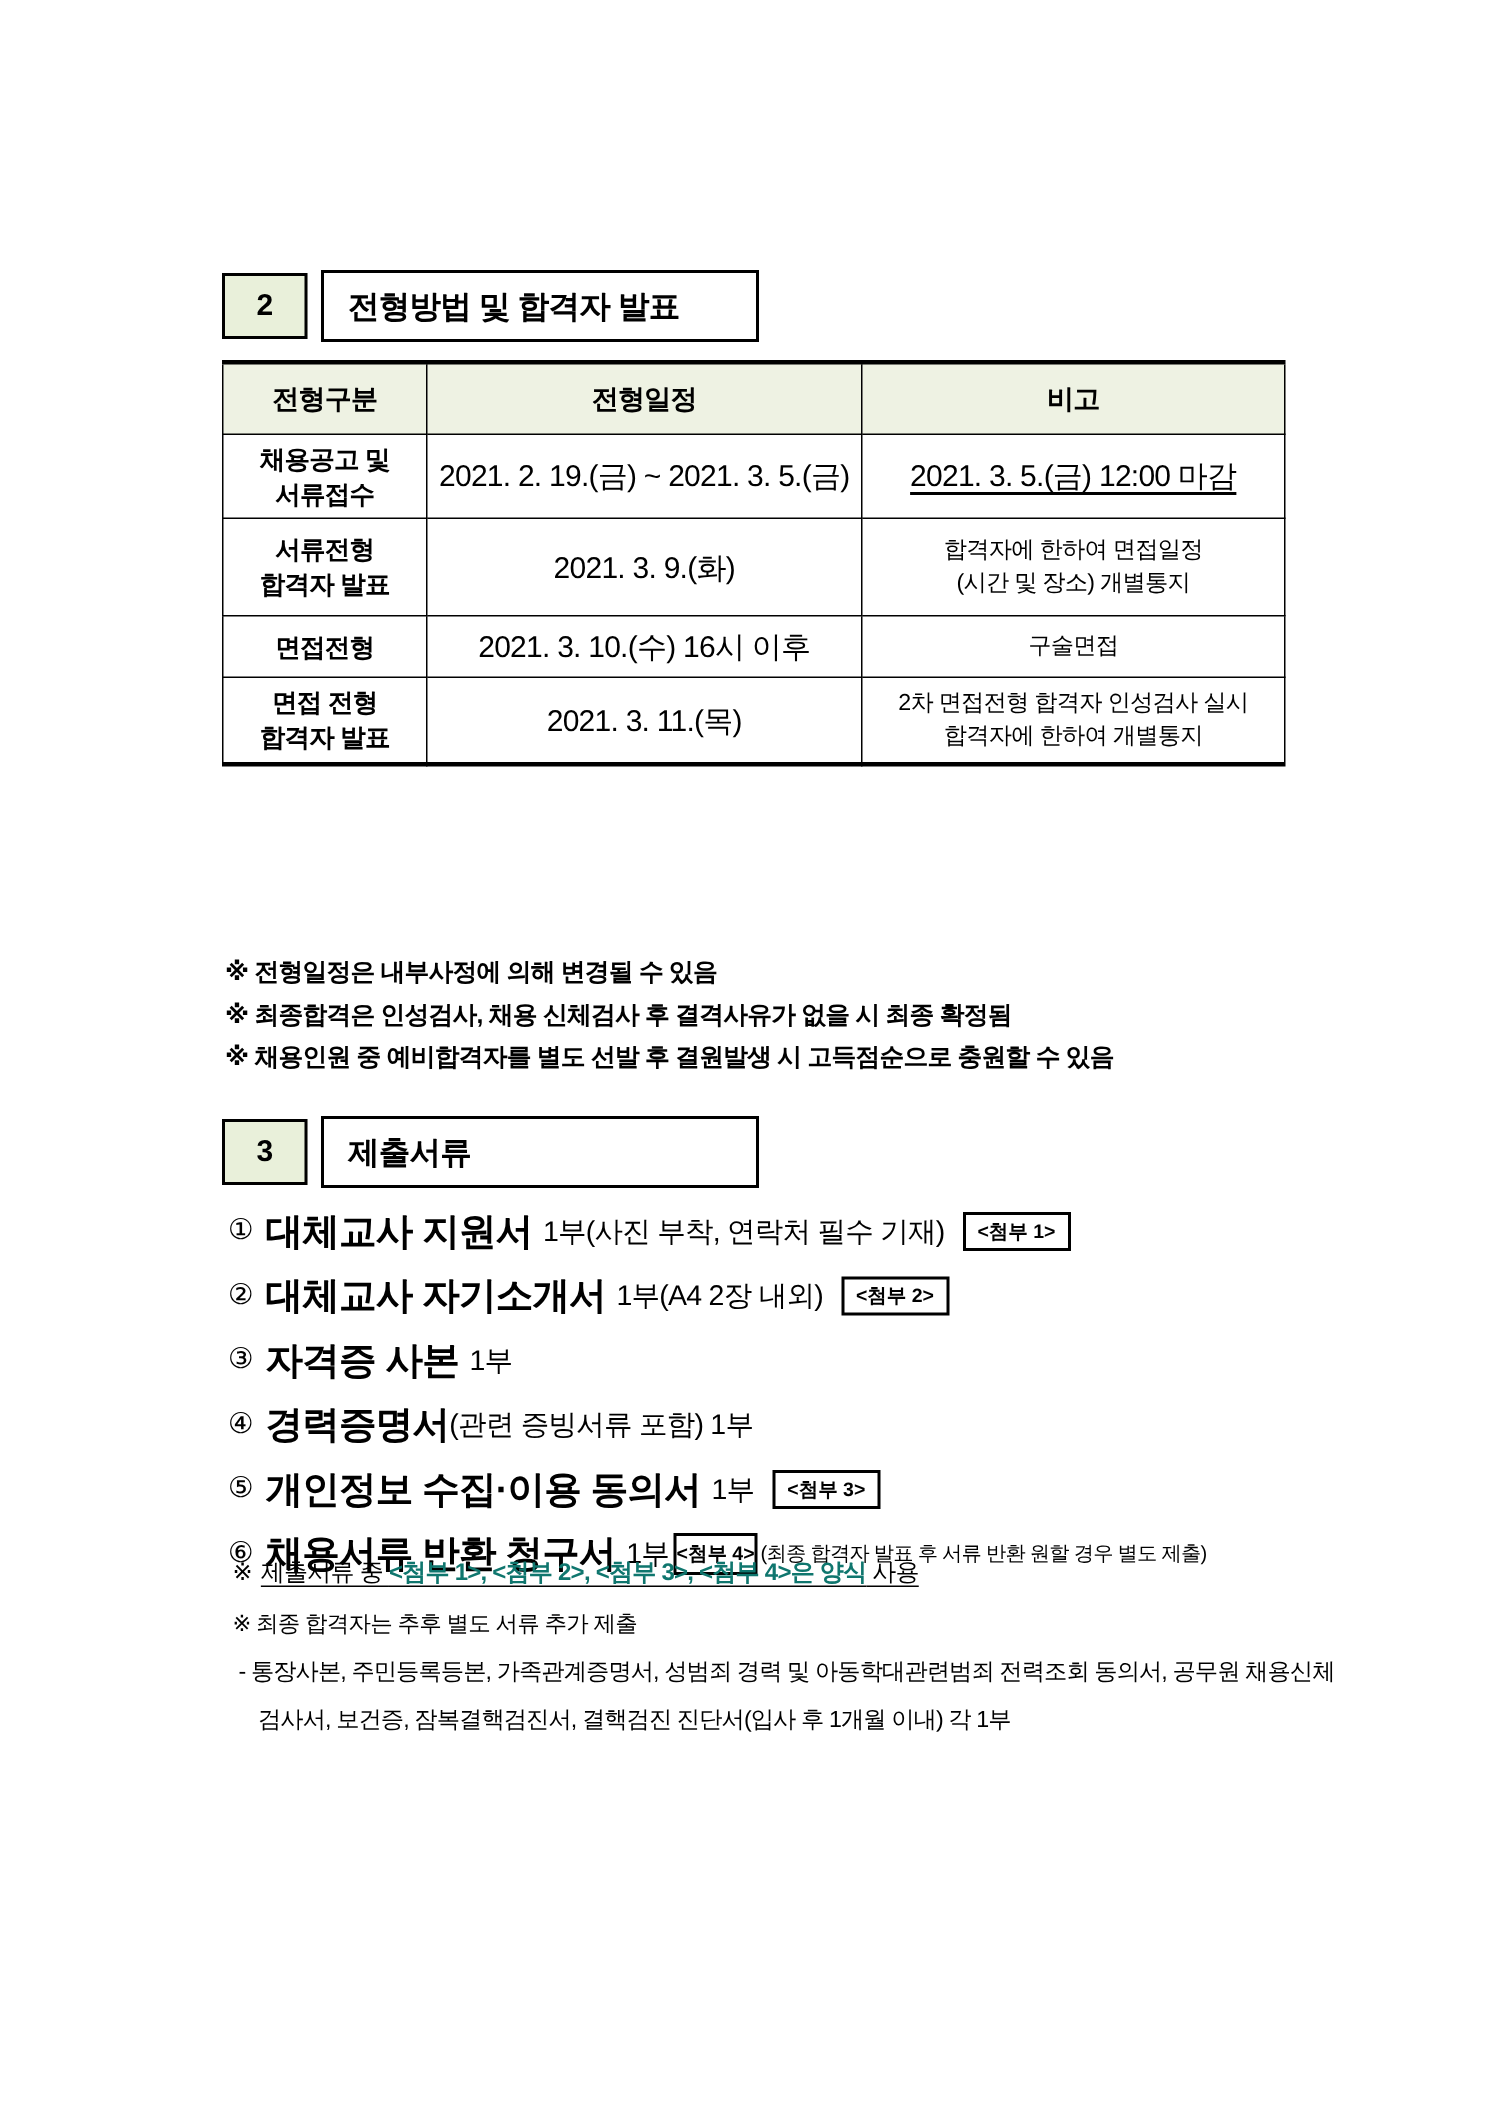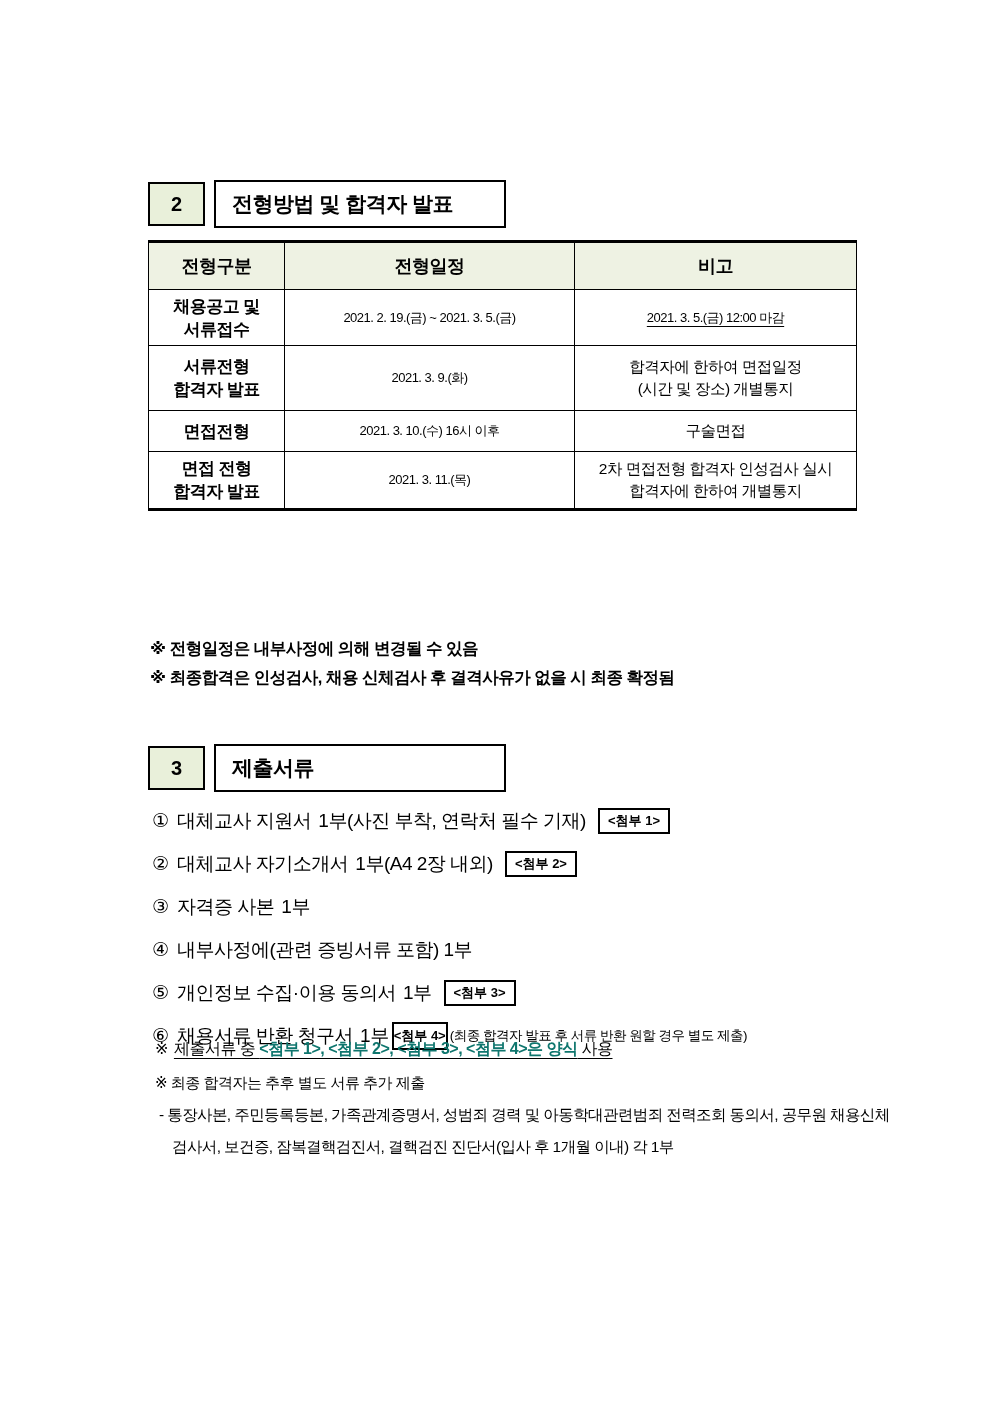--- a/index.html
+++ b/index.html
@@ -38,7 +38,7 @@
   table.sched th { background:#eef2e3; font-size:18px; font-weight:bold; height:42px; }
   col.c1 { width:136px; } col.c2 { width:290px; } col.c3 { width:282px; }
   td.cat { font-weight:bold; font-size:17px; }
-  td.sched-cell { font-size:13px; }
+  td.sched-cell { font-size:20px; }
   td.note-cell { font-size:15.5px; line-height:1.45; }
   tr.r1 { height:56px; } tr.r2 { height:65px; } tr.r3 { height:41px; }
   tr.r4 { height:58px; } tr.r5 { height:71px; }

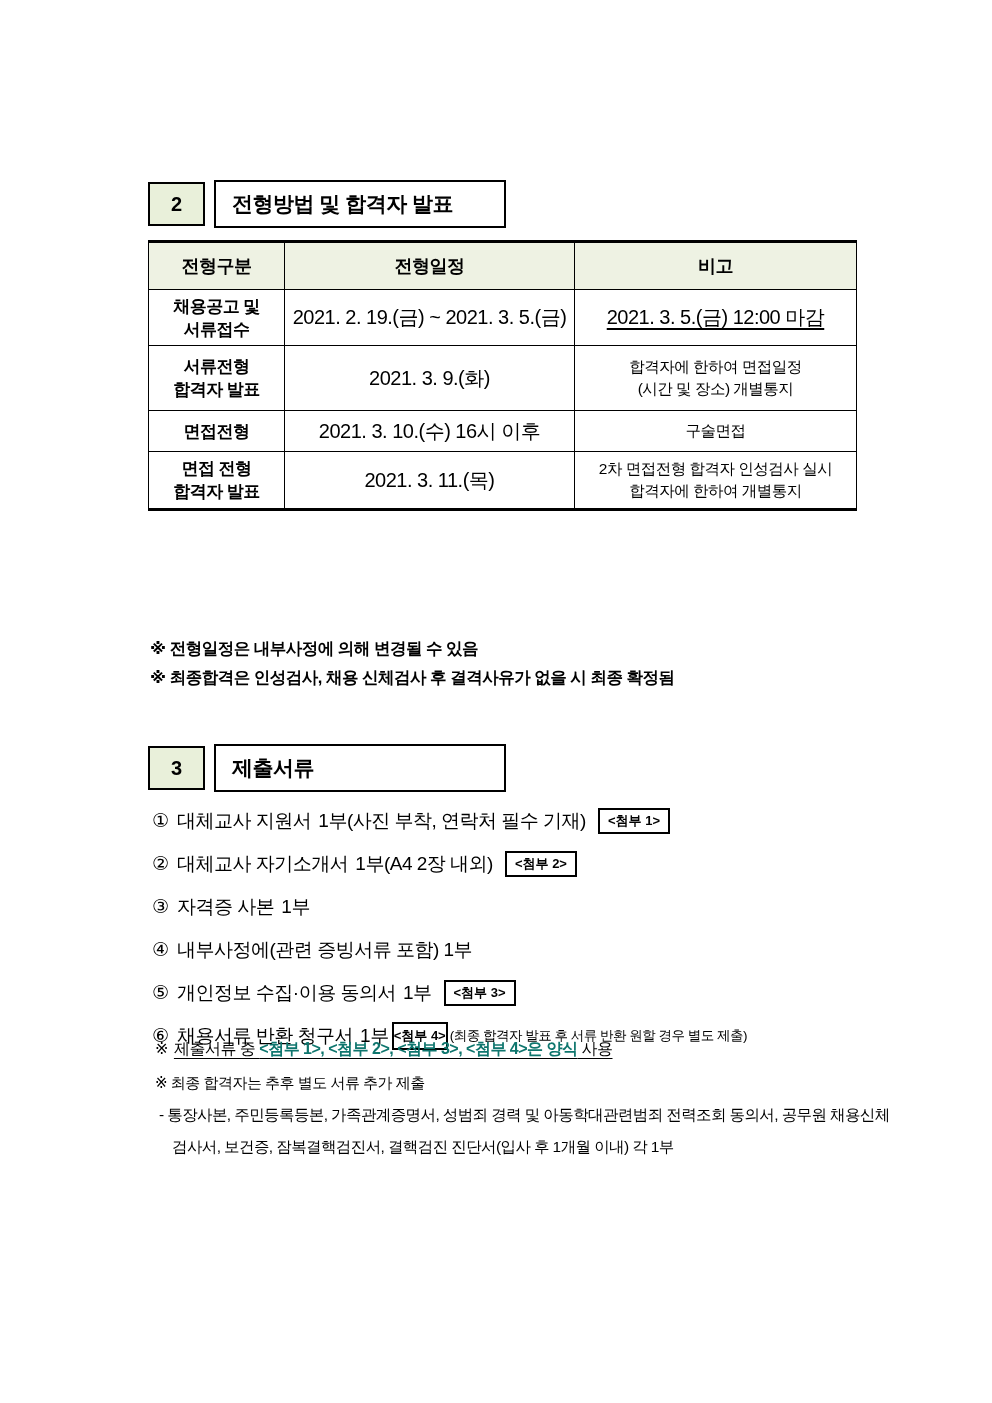--- a/index.html
+++ b/index.html
@@ -130,6 +130,7 @@
   <div id="table-notes">
     <div class="tnote">※ 전형일정은 내부사정에 의해 변경될 수 있음</div>
     <div class="tnote">※ 최종합격은 인성검사, 채용 신체검사 후 결격사유가 없을 시 최종 확정됨</div>
+    <div class="tnote">※ 채용인원 중 예비합격자를 별도 선발 후 결원발생 시 고득점순으로 충원할 수 있음</div>
   </div>
 
   <div class="section-header" id="sec3-header">

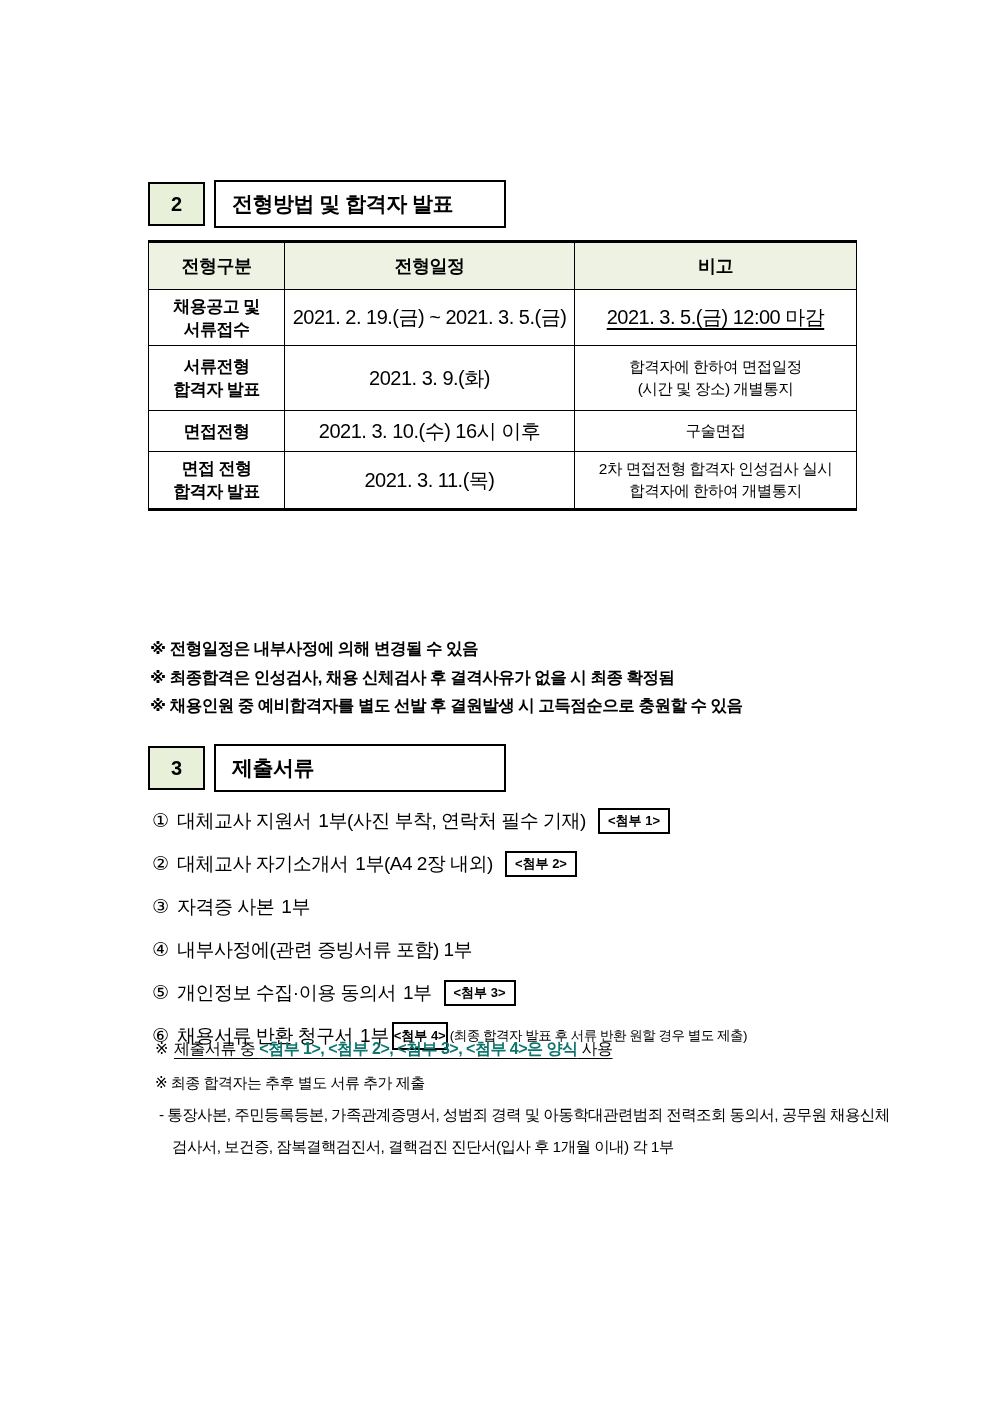--- a/index.html
+++ b/index.html
@@ -52,7 +52,7 @@
   #doc-list { position:absolute; left:152px; top:799px; width:820px; }
   .doc-item { height:43px; display:flex; align-items:center; white-space:nowrap; }
   .doc-num { font-size:19px; margin-right:8px; }
-  .doc-title { font-size:19px; font-weight:normal; letter-spacing:-0.5px; }
+  .doc-title { font-size:25px; font-weight:bold; letter-spacing:-0.5px; }
   .doc-detail { font-size:19px; letter-spacing:-0.5px; }
   .sp { width:7px; display:inline-block; }
   .att-badge {

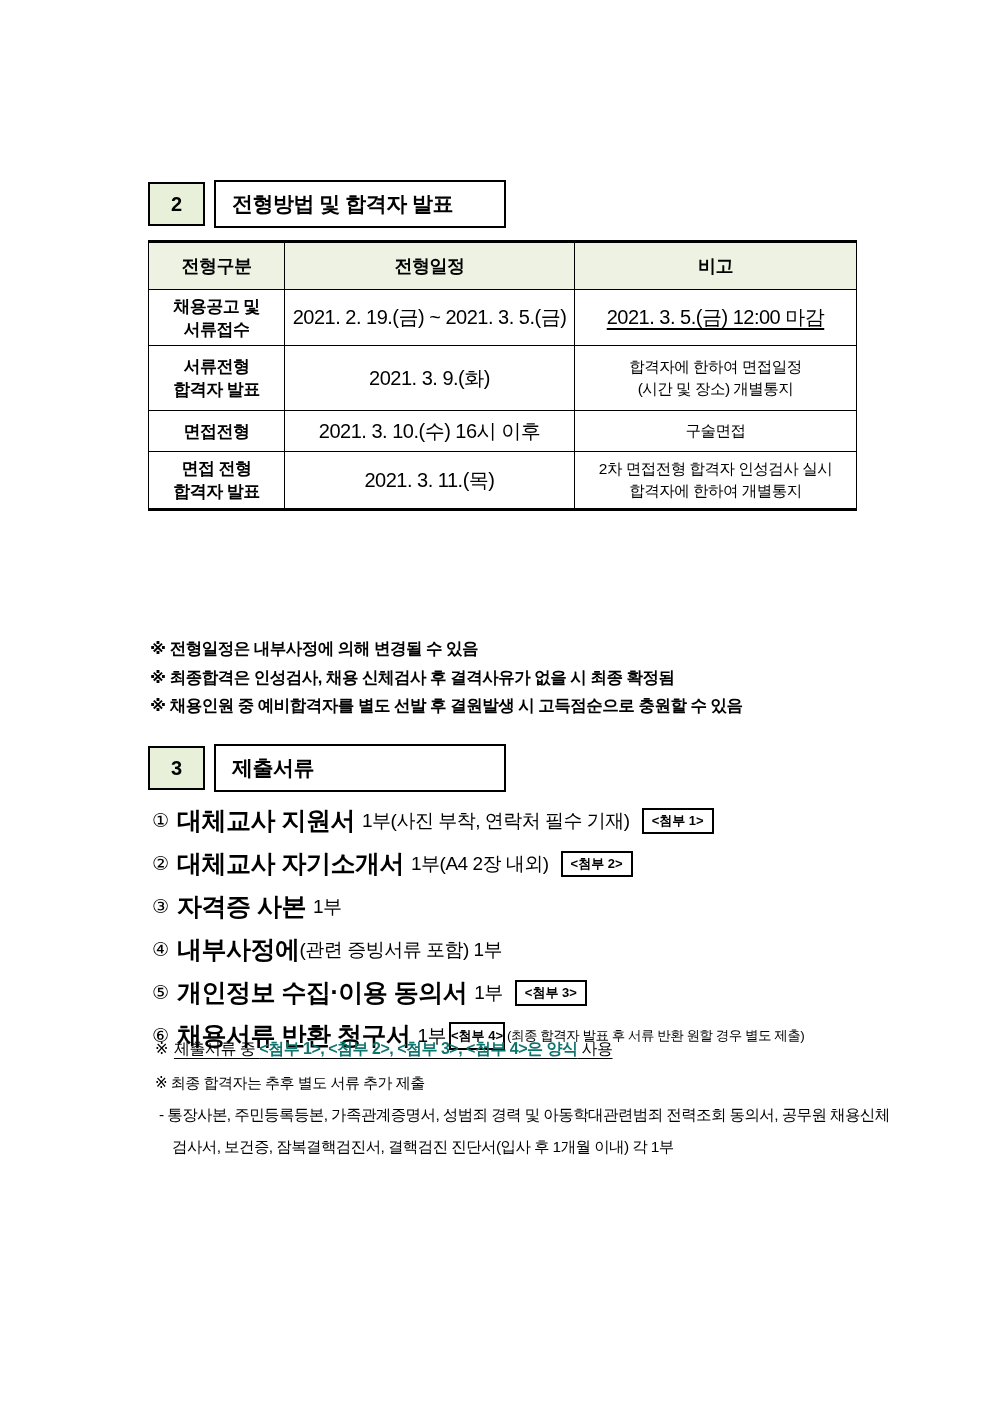--- a/index.html
+++ b/index.html
@@ -161,7 +161,7 @@
     </div>
     <div class="doc-item">
       <span class="doc-num">④</span>
-      <span class="doc-title">내부사정에</span>
+      <span class="doc-title">경력증명서</span>
       <span class="doc-detail">(관련 증빙서류 포함) 1부</span>
     </div>
     <div class="doc-item">

